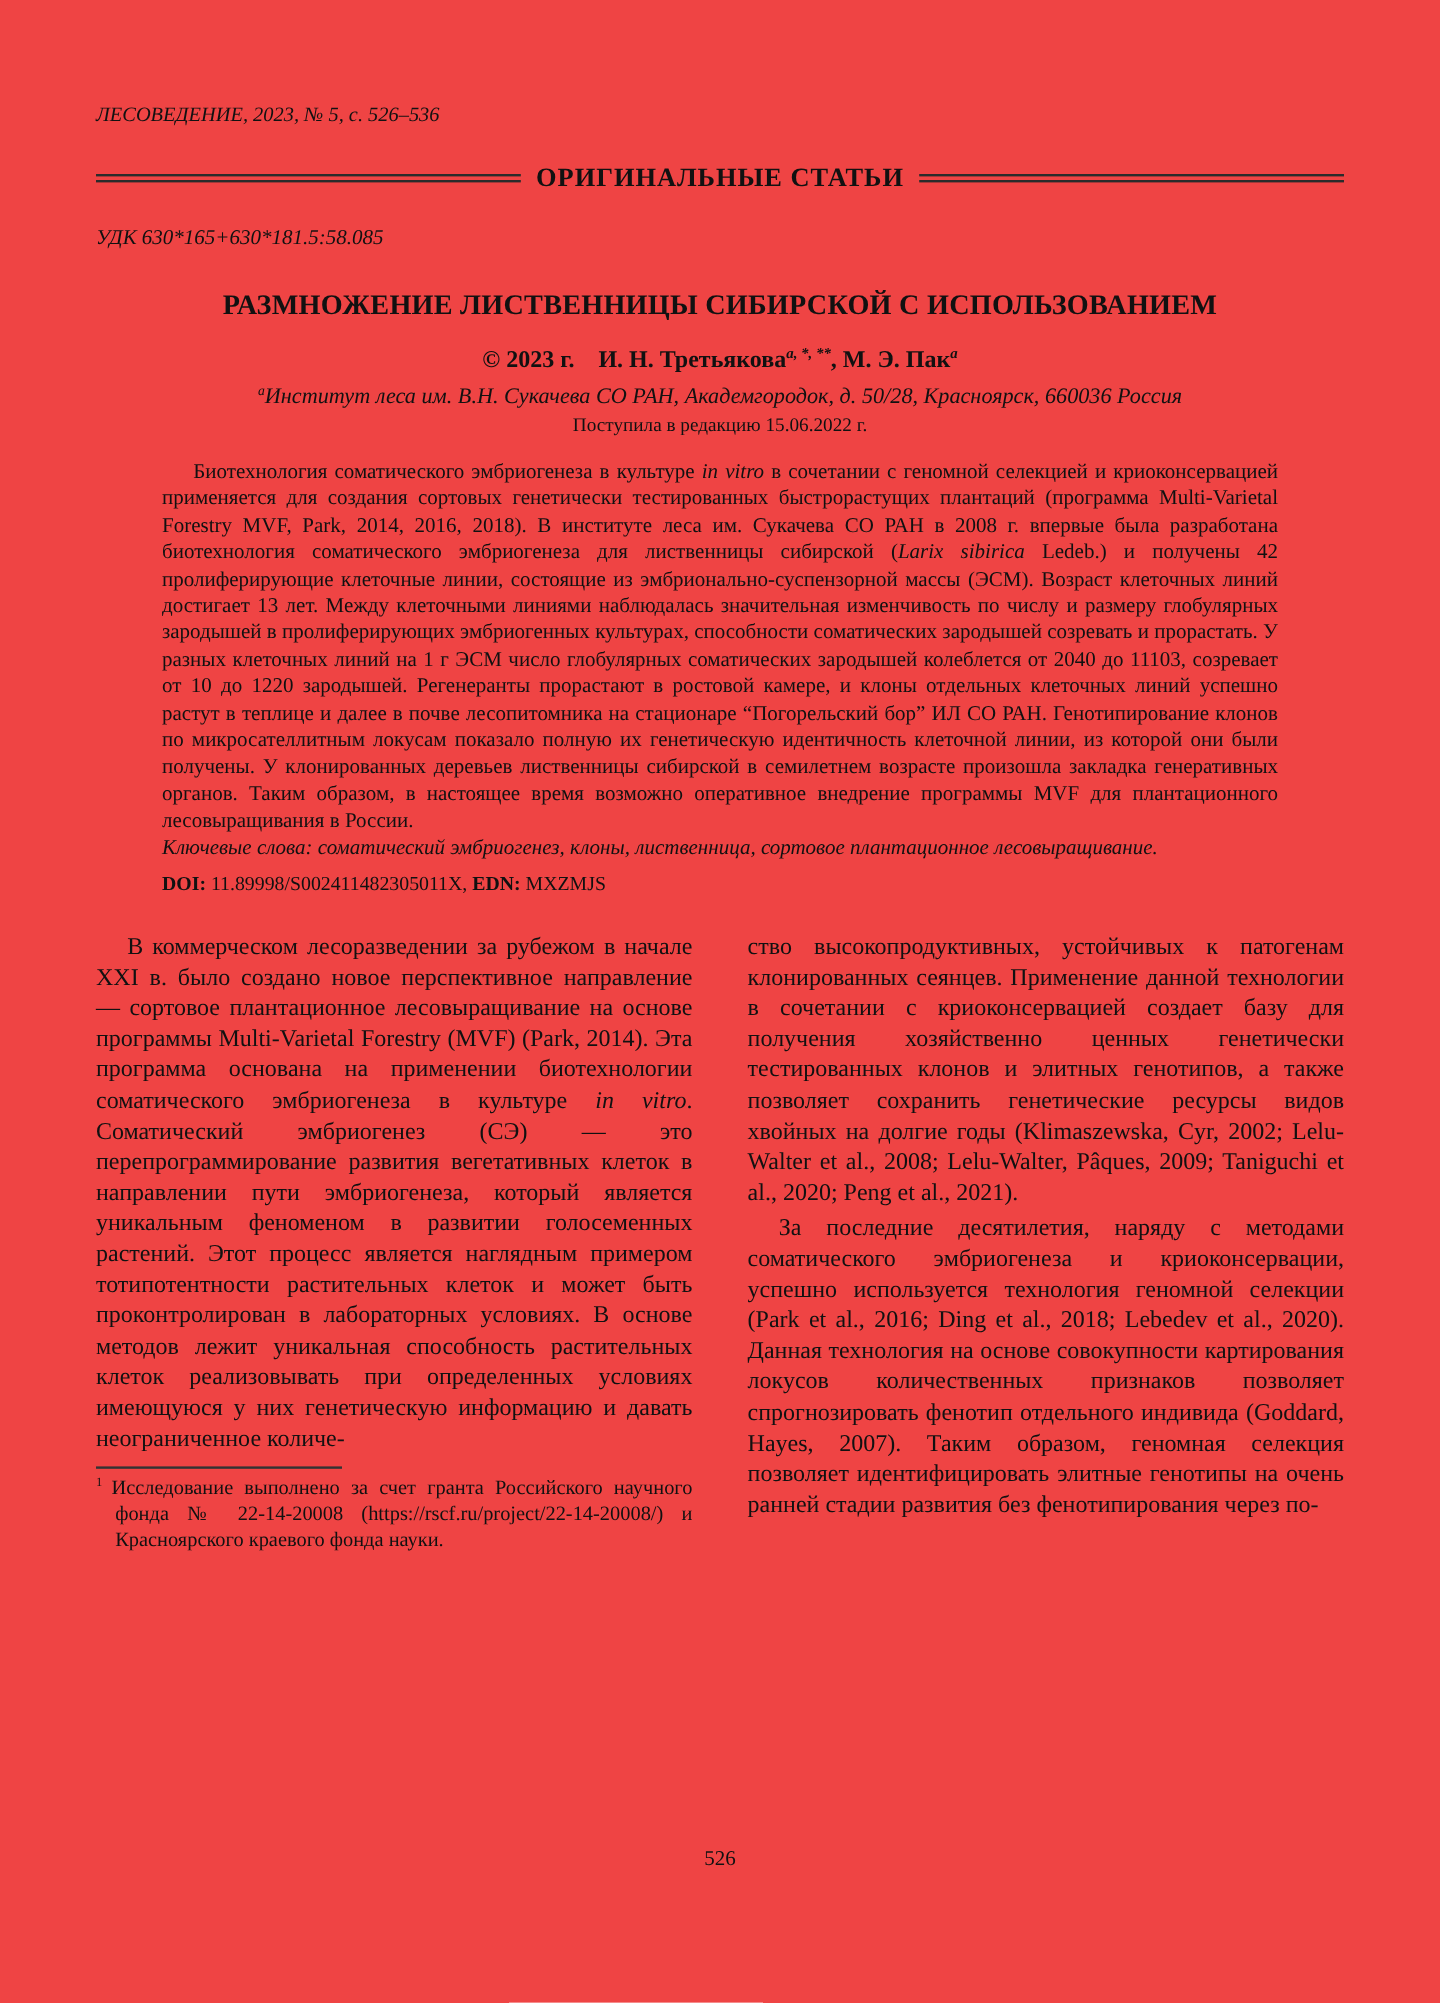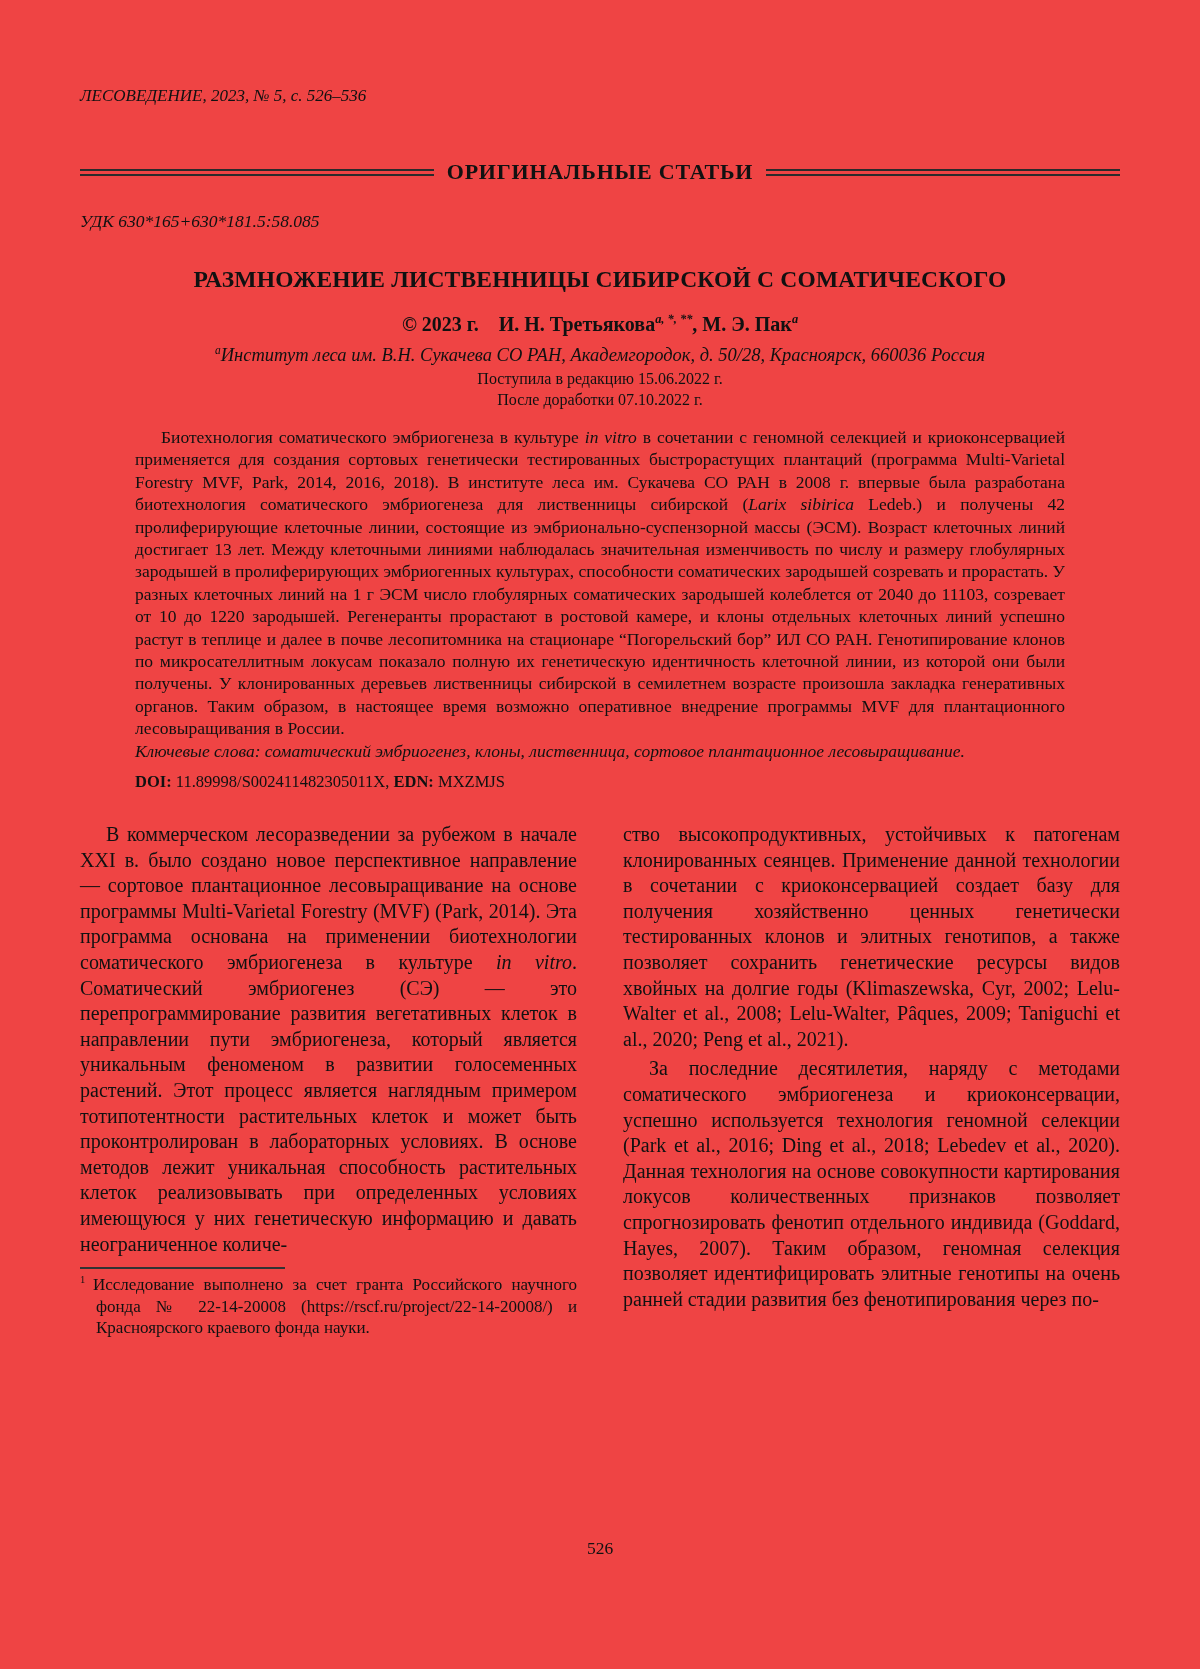--- a/index.html
+++ b/index.html
@@ -25,7 +25,7 @@
     text-align:left;
   }
   .banner{
-    margin-top:54px;
+    margin-top:30px;
     display:flex;align-items:center;gap:13px;
   }
   .banner-rule{

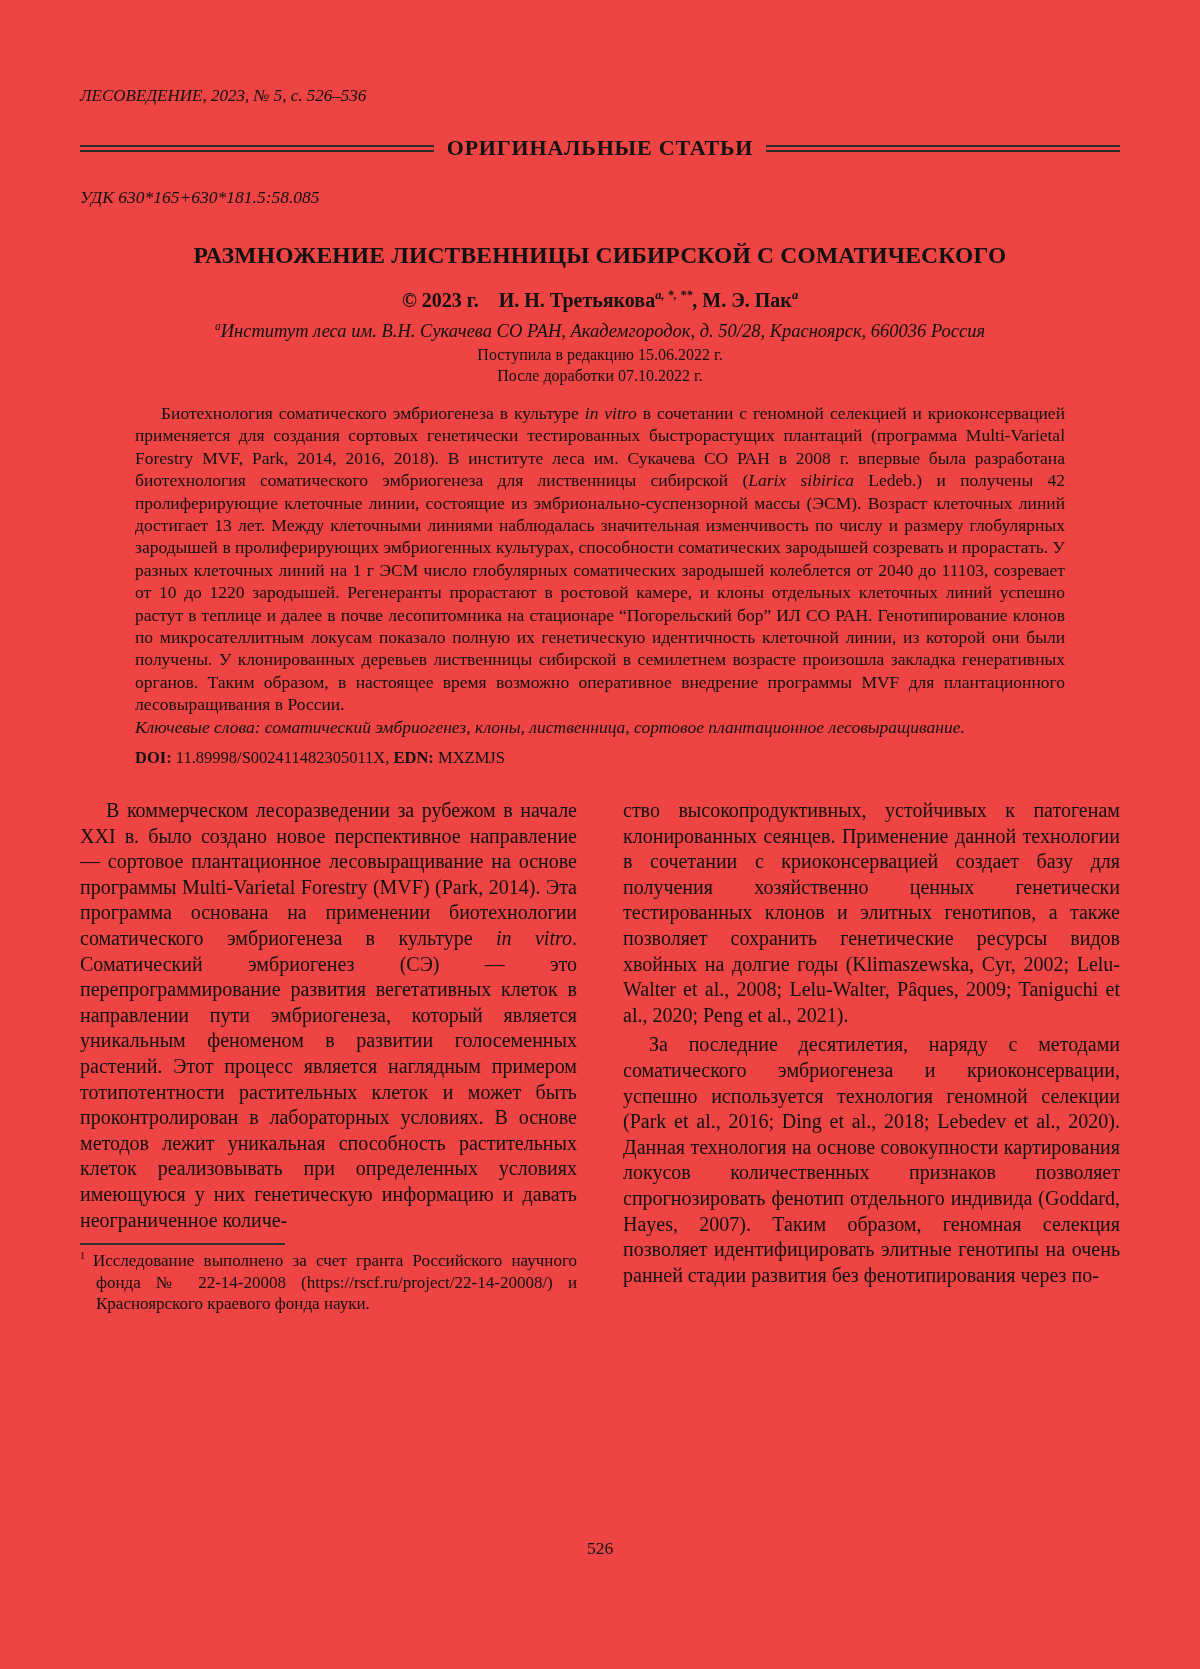--- a/index.html
+++ b/index.html
@@ -125,7 +125,7 @@
   <div class="udc">УДК 630*165+630*181.5:58.085</div>
 
   <div class="article-title">
-    <div>РАЗМНОЖЕНИЕ ЛИСТВЕННИЦЫ СИБИРСКОЙ С СОМАТИЧЕСКОГО</div>
+    <div>РАЗМНОЖЕНИЕ ЛИСТВЕННИЦЫ СИБИРСКОЙ С ИСПОЛЬЗОВАНИЕМ</div>
   </div>
 
   <div class="byline"><span>© 2023 г. И. Н. Третьякова</span><span class="seg-sup seg-i">a, *, **</span><span>, М. Э. Пак</span><span class="seg-sup seg-i">a</span></div>

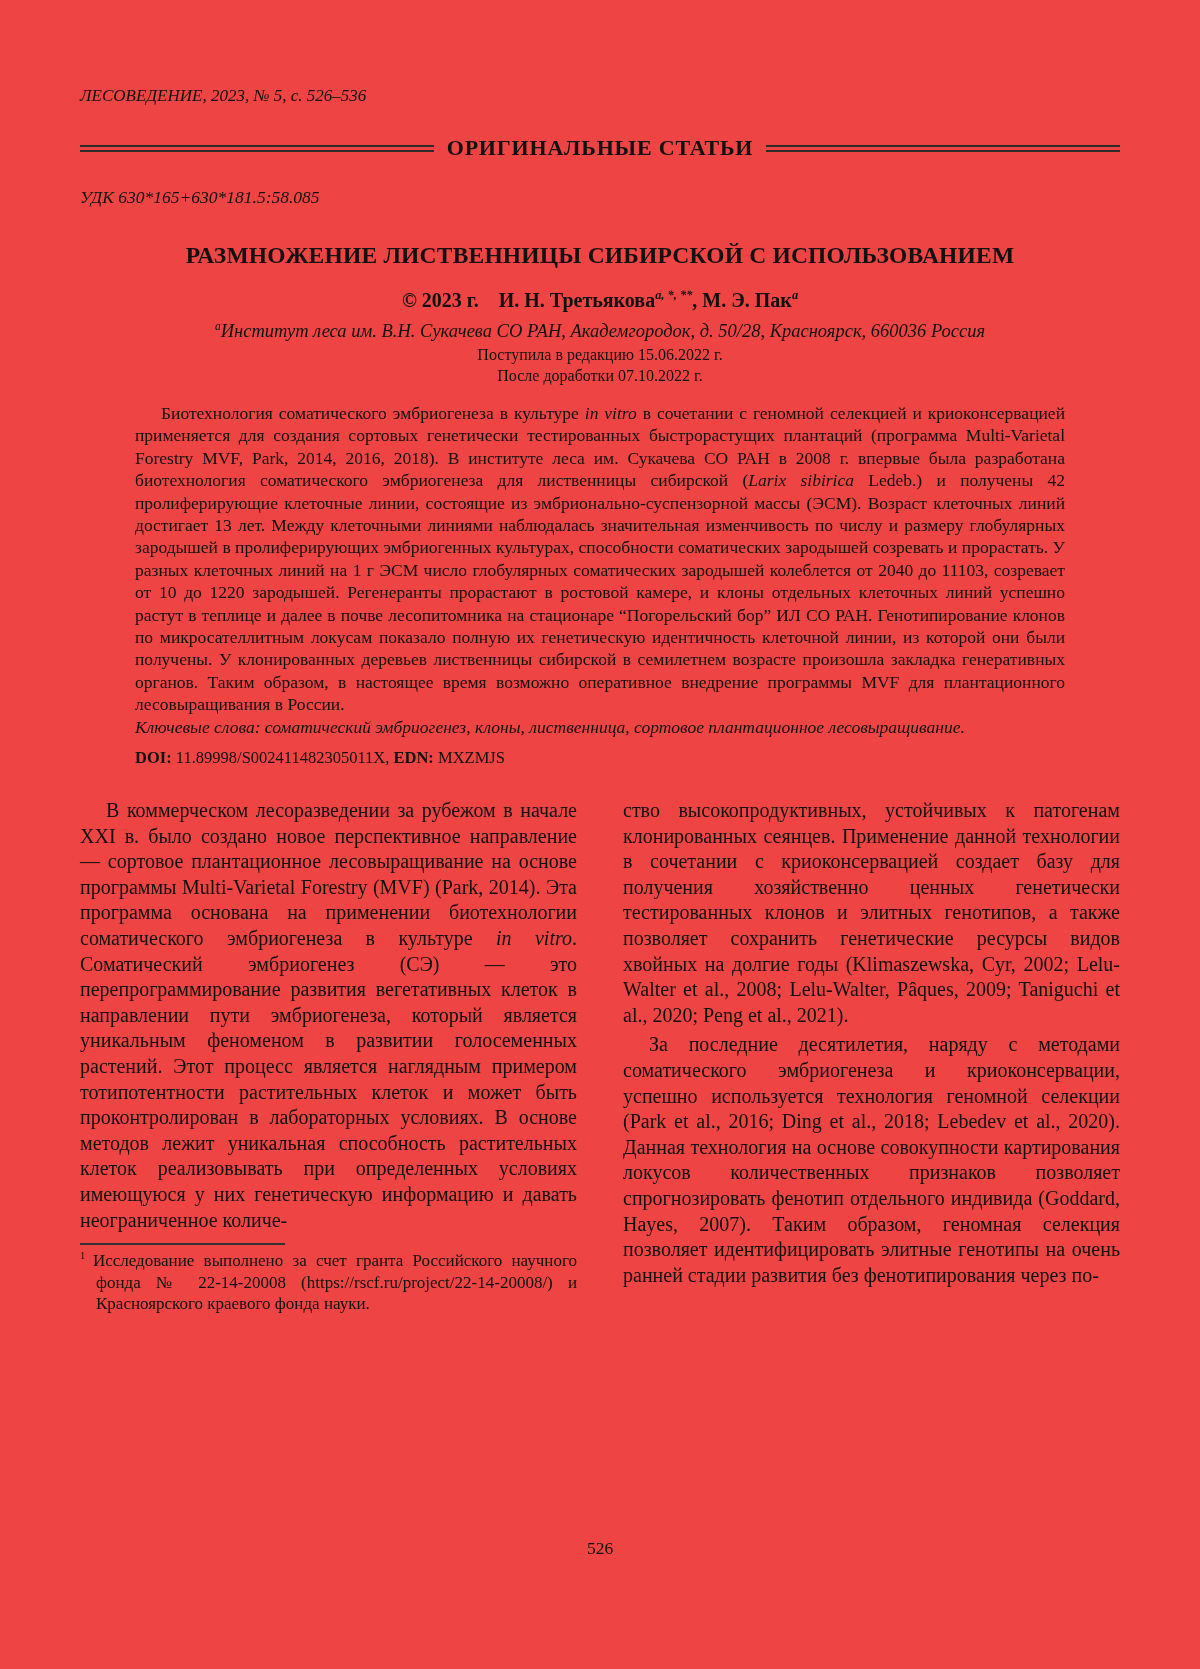--- a/index.html
+++ b/index.html
@@ -135,7 +135,6 @@
 
   <div class="history">
     <div class="history-line">Поступила в редакцию 15.06.2022 г.</div>
-    <div class="history-line">После доработки 07.10.2022 г.</div>
   </div>
 
   <div class="abstract"><span>Биотехнология соматического эмбриогенеза в культуре </span><span class="seg-i">in vitro</span><span> в сочетании с геномной селекцией и криоконсервацией применяется для создания сортовых генетически тестированных быстрорастущих плантаций (программа Multi-Varietal Forestry MVF, Park, 2014, 2016, 2018). В институте леса им. Сукачева СО РАН в 2008 г. впервые была разработана биотехнология соматического эмбриогенеза для лиственницы сибирской (</span><span class="seg-i">Larix sibirica</span><span> Ledeb.) и получены 42 пролиферирующие клеточные линии, состоящие из эмбрионально-суспензорной массы (ЭСМ). Возраст клеточных линий достигает 13 лет. Между клеточными линиями наблюдалась значительная изменчивость по числу и размеру глобулярных зародышей в пролиферирующих эмбриогенных культурах, способности соматических зародышей созревать и прорастать. У разных клеточных линий на 1 г ЭСМ число глобулярных соматических зародышей колеблется от 2040 до 11103, созревает от 10 до 1220 зародышей. Регенеранты прорастают в ростовой камере, и клоны отдельных клеточных линий успешно растут в теплице и далее в почве лесопитомника на стационаре “Погорельский бор” ИЛ СО РАН. Генотипирование клонов по микросателлитным локусам показало полную их генетическую идентичность клеточной линии, из которой они были получены. У клонированных деревьев лиственницы сибирской в семилетнем возрасте произошла закладка генеративных органов. Таким образом, в настоящее время возможно оперативное внедрение программы MVF для плантационного лесовыращивания в России.</span></div>

